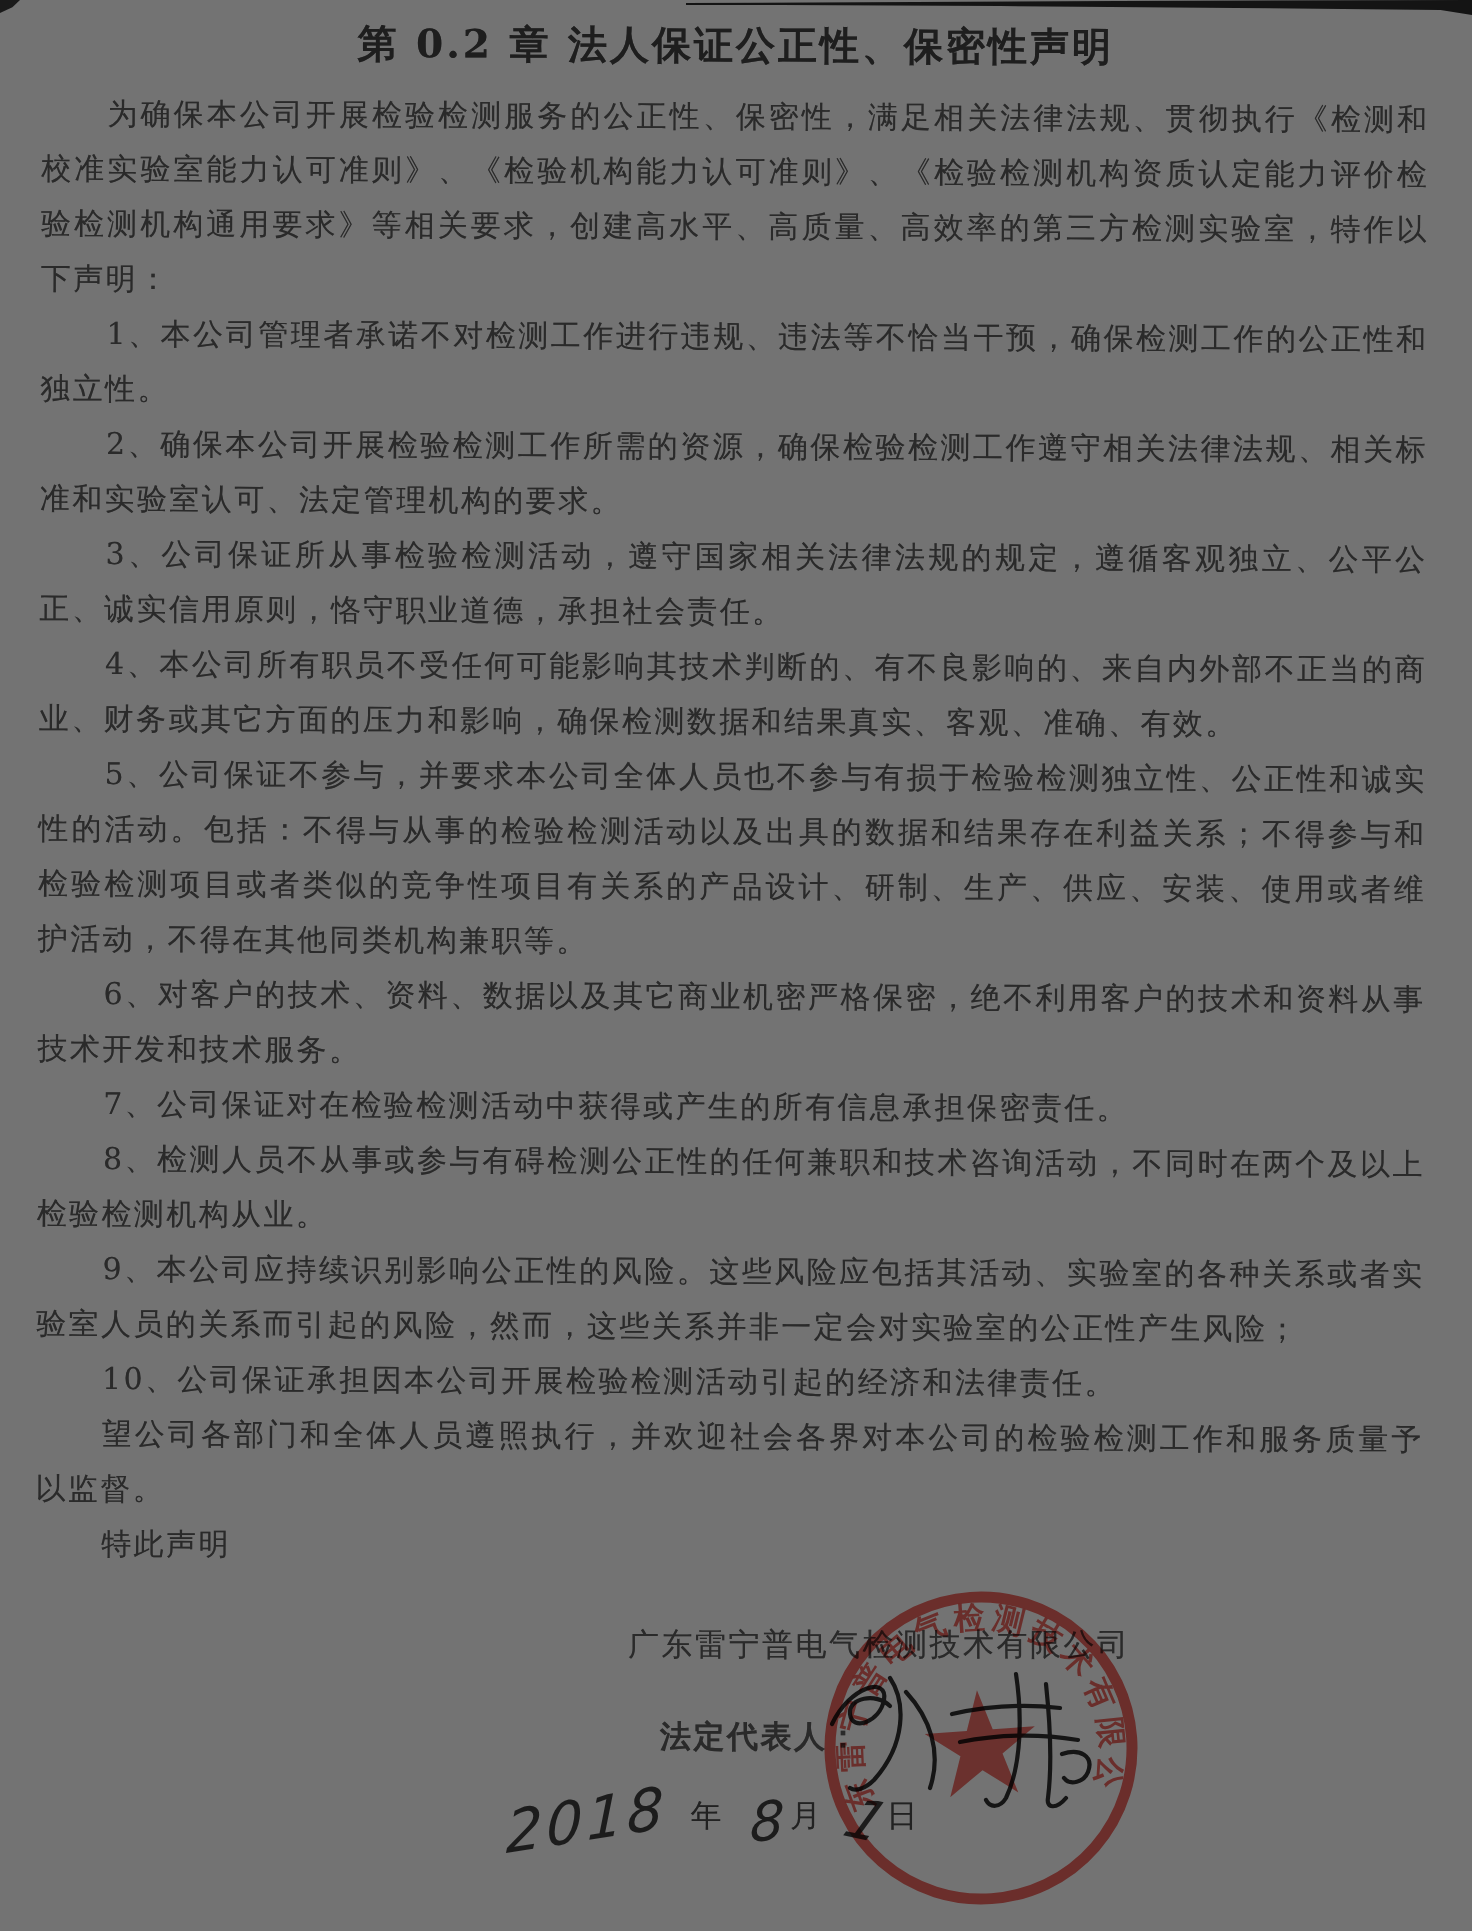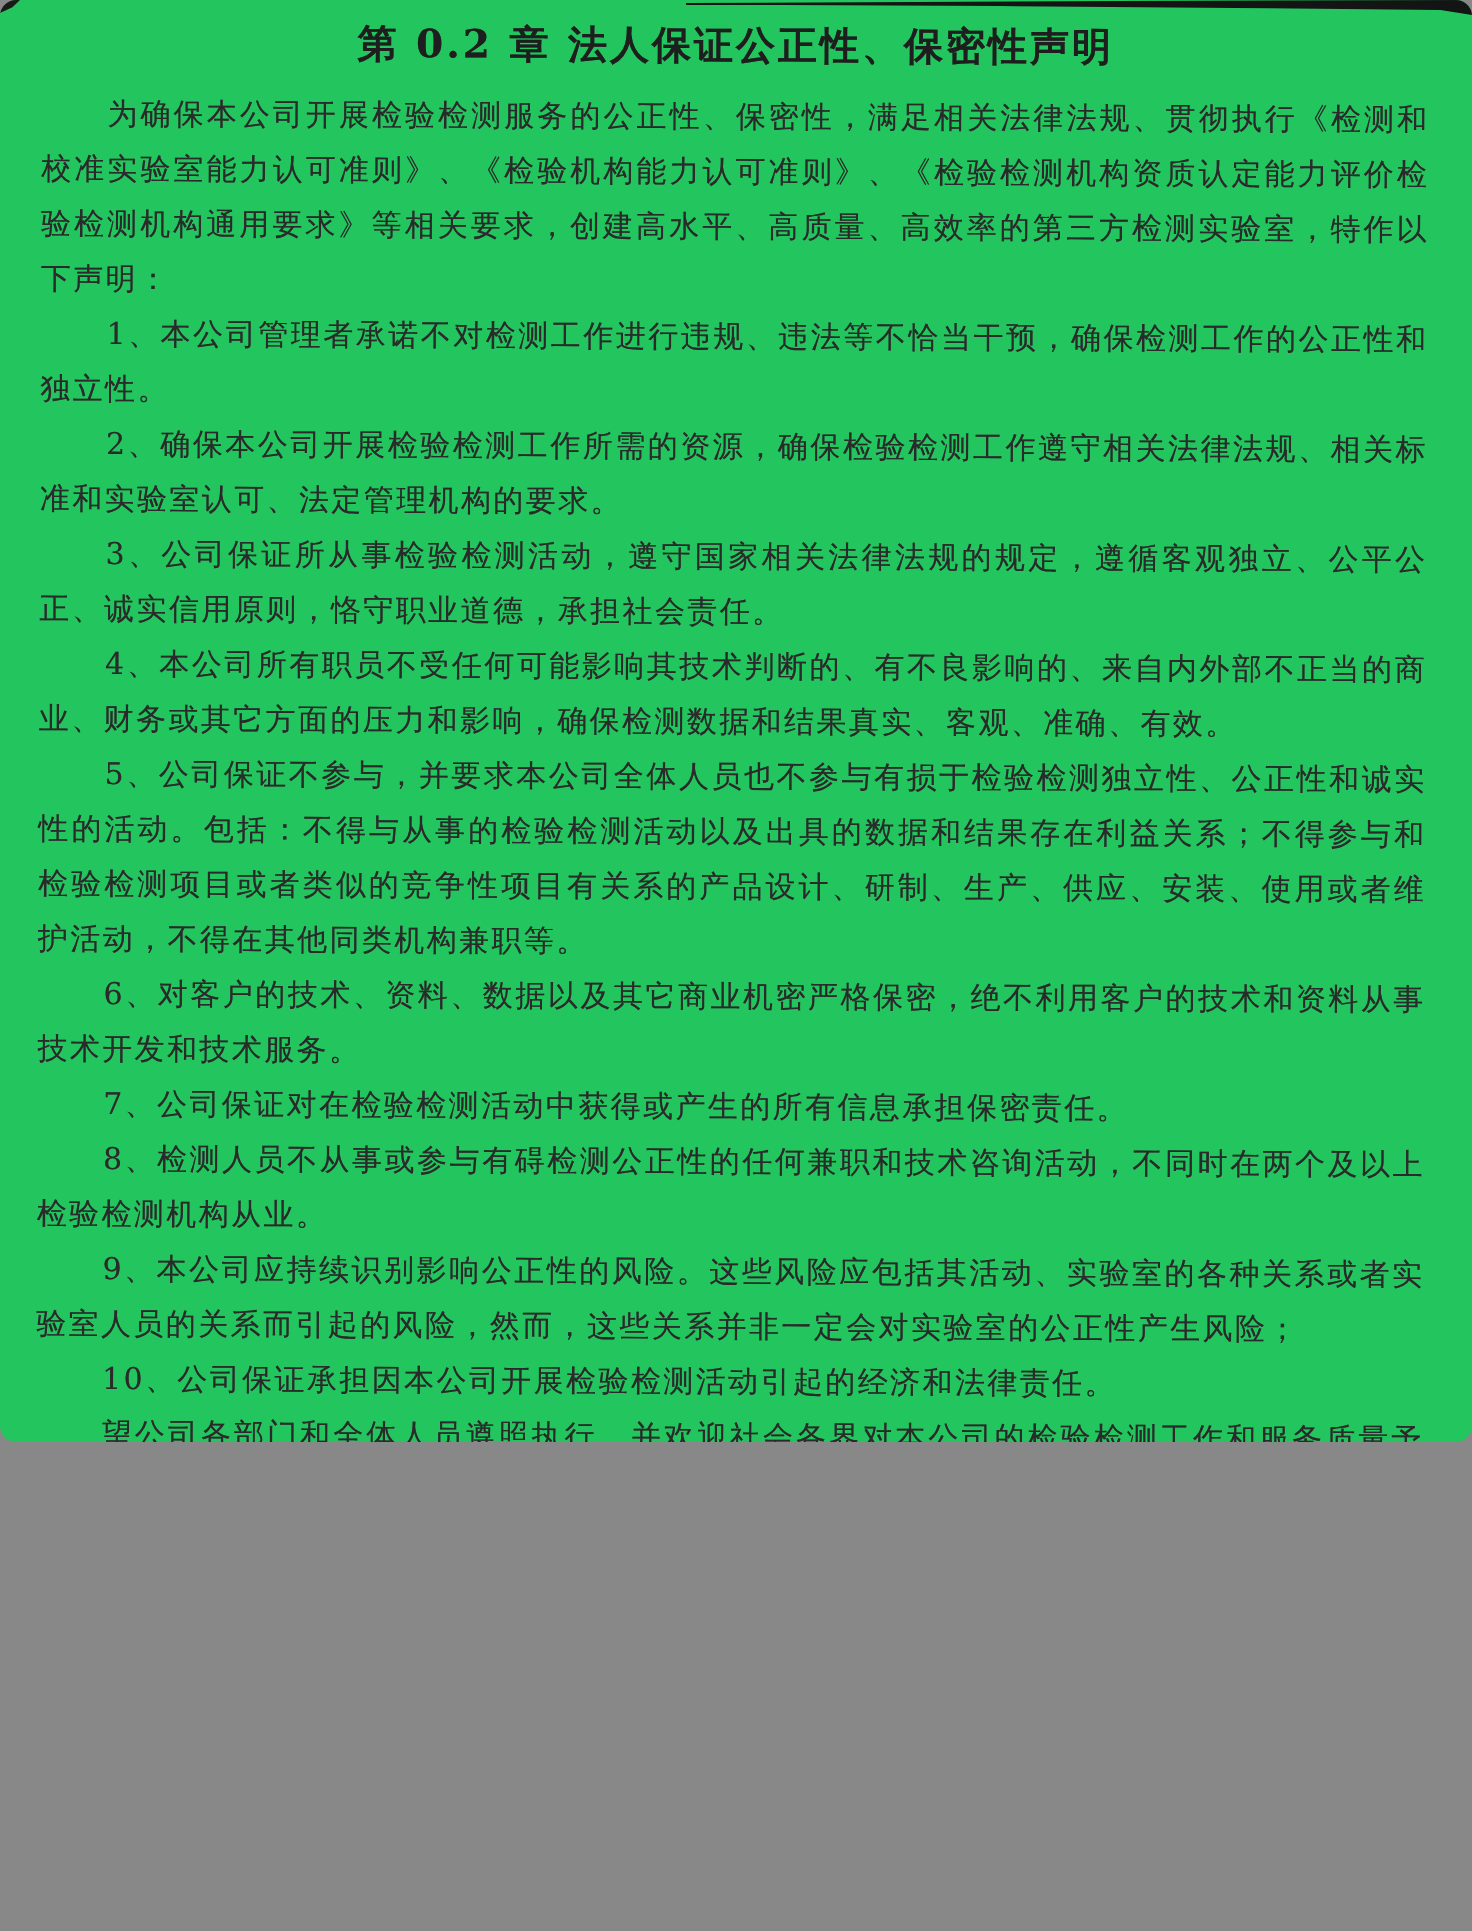--- a/index.html
+++ b/index.html
@@ -5,13 +5,12 @@
   html,body{margin:0;padding:0;background:#888;}
   .page{
     position:relative;
-    width:1472px;height:1442px;
+    width:1472px;height:1931px;
     margin:0 auto;
-    background:#22c55e;
+    background:#737373;
     overflow:hidden;
     font-family:"DejaVu Serif","Liberation Serif",serif;
     color:#262626;
-    border-radius:16px;
   }
   
   .artifact-top{

